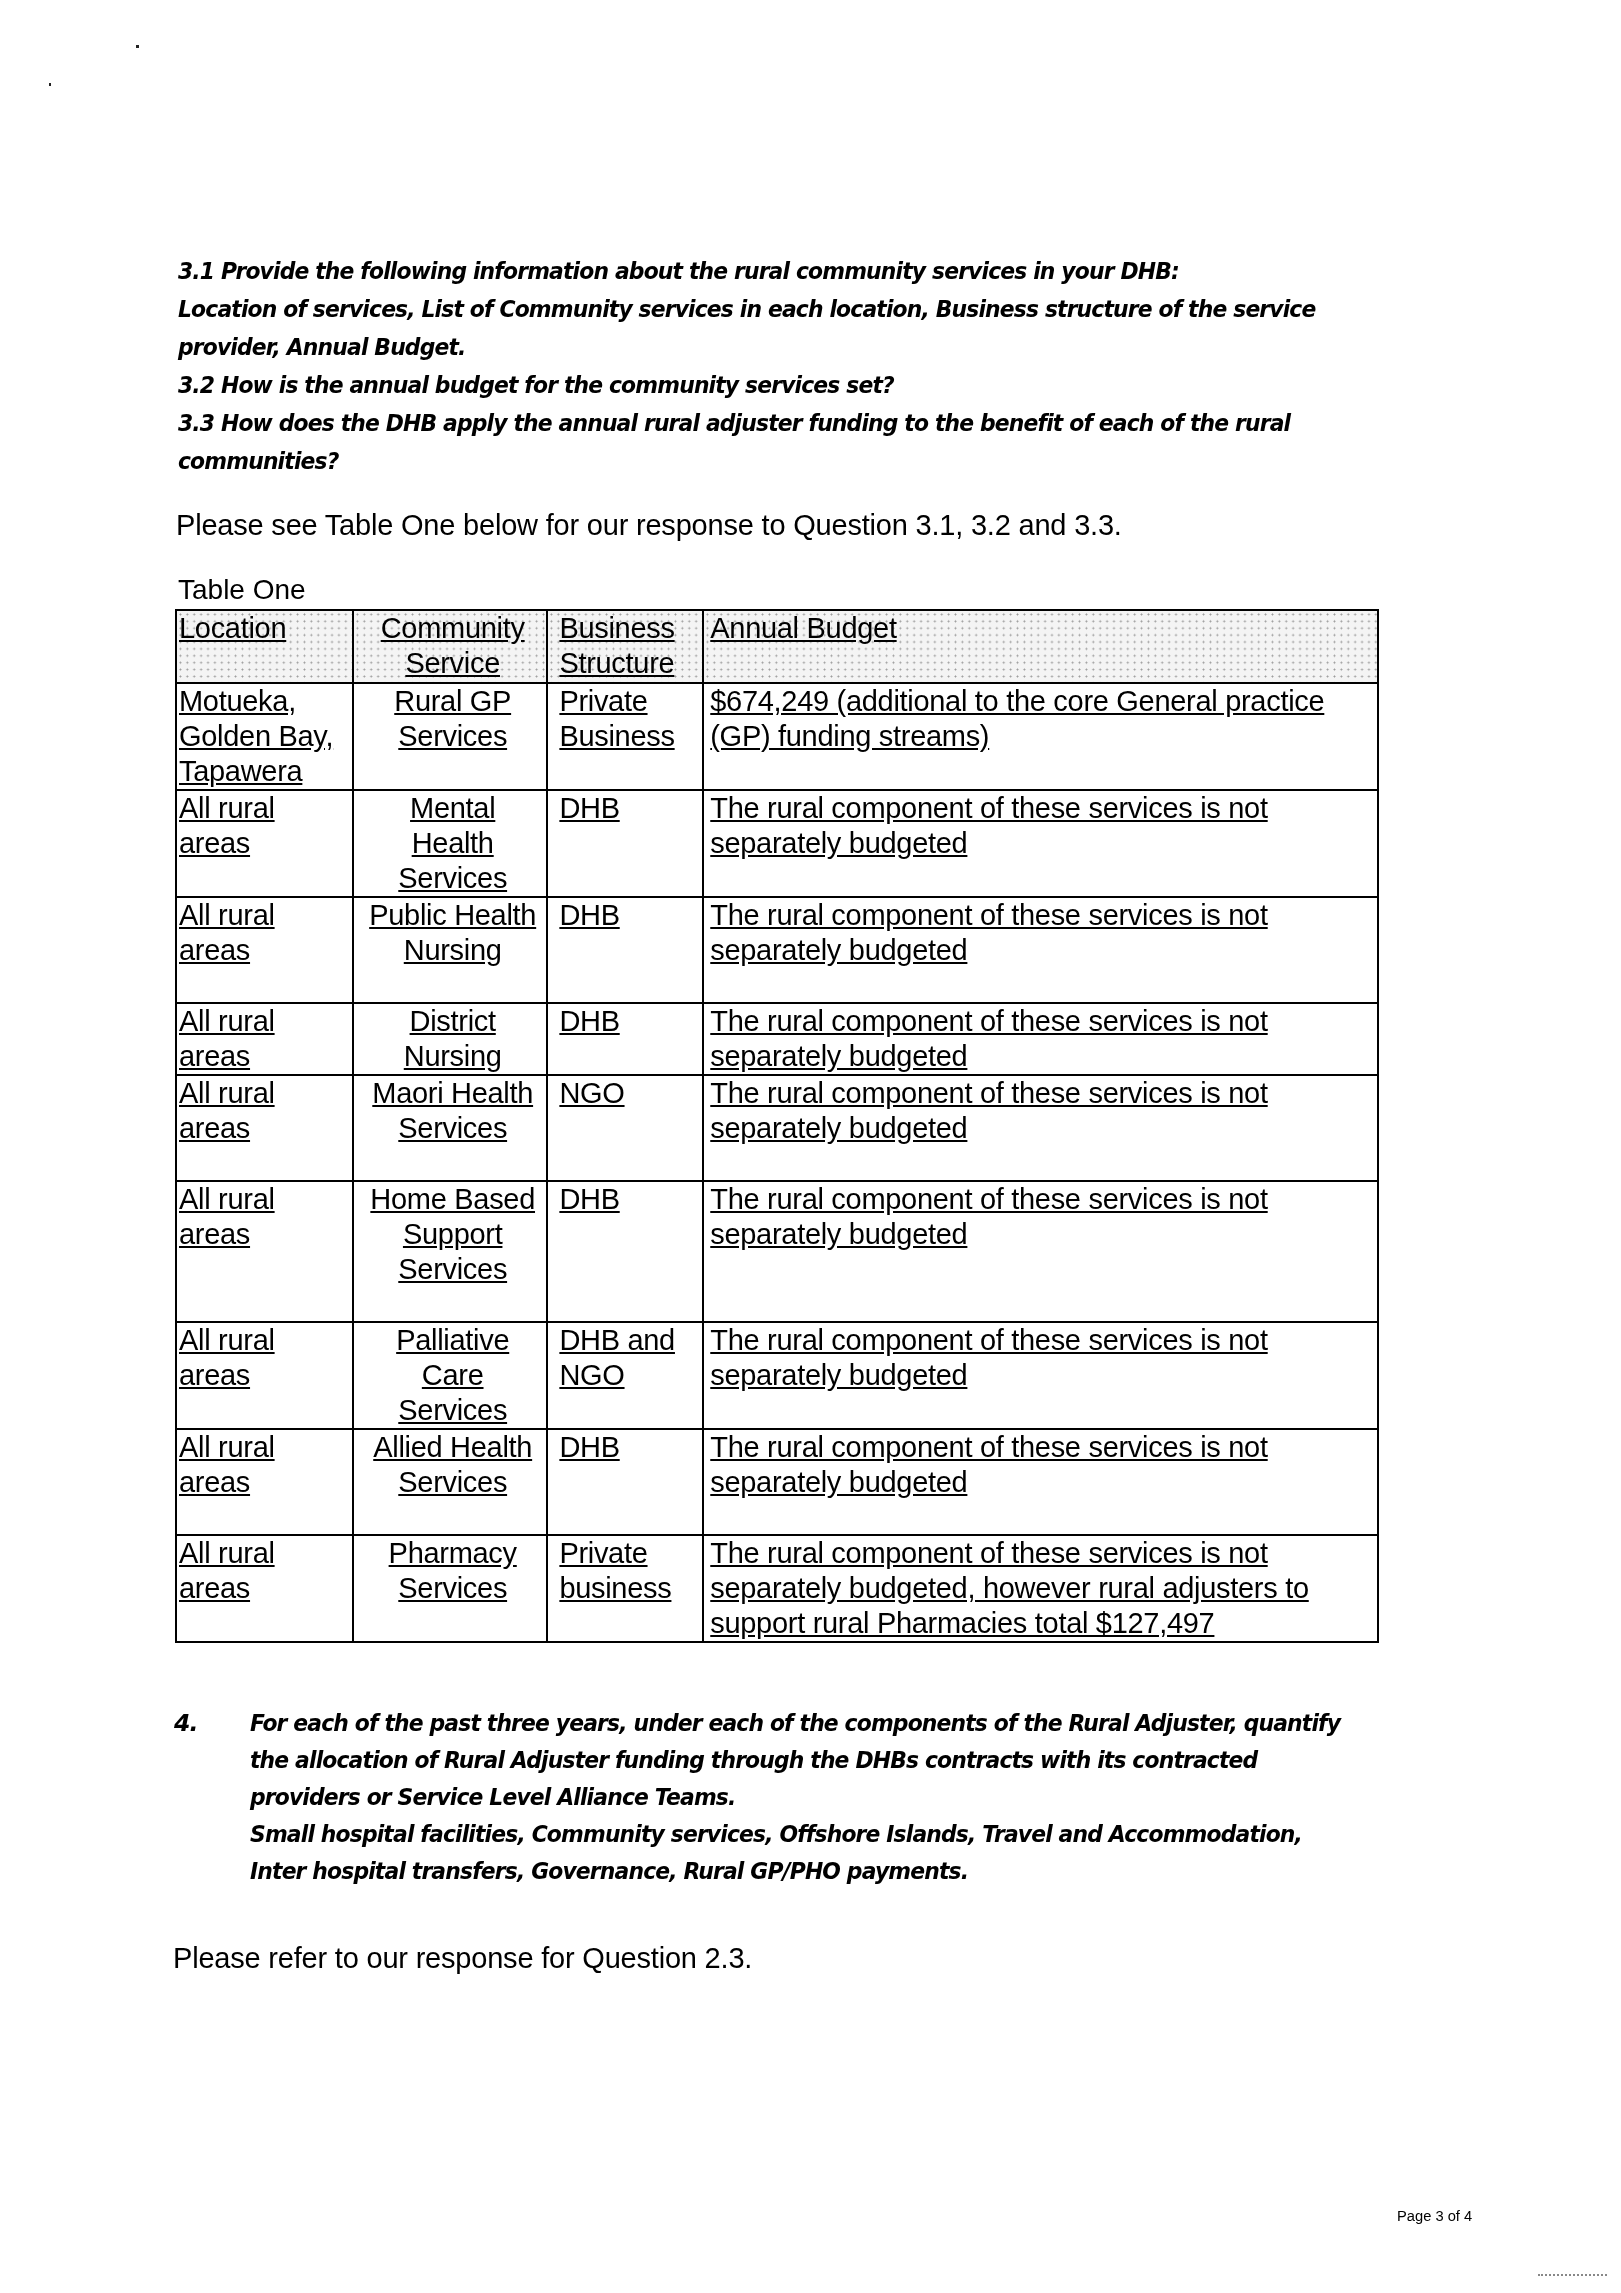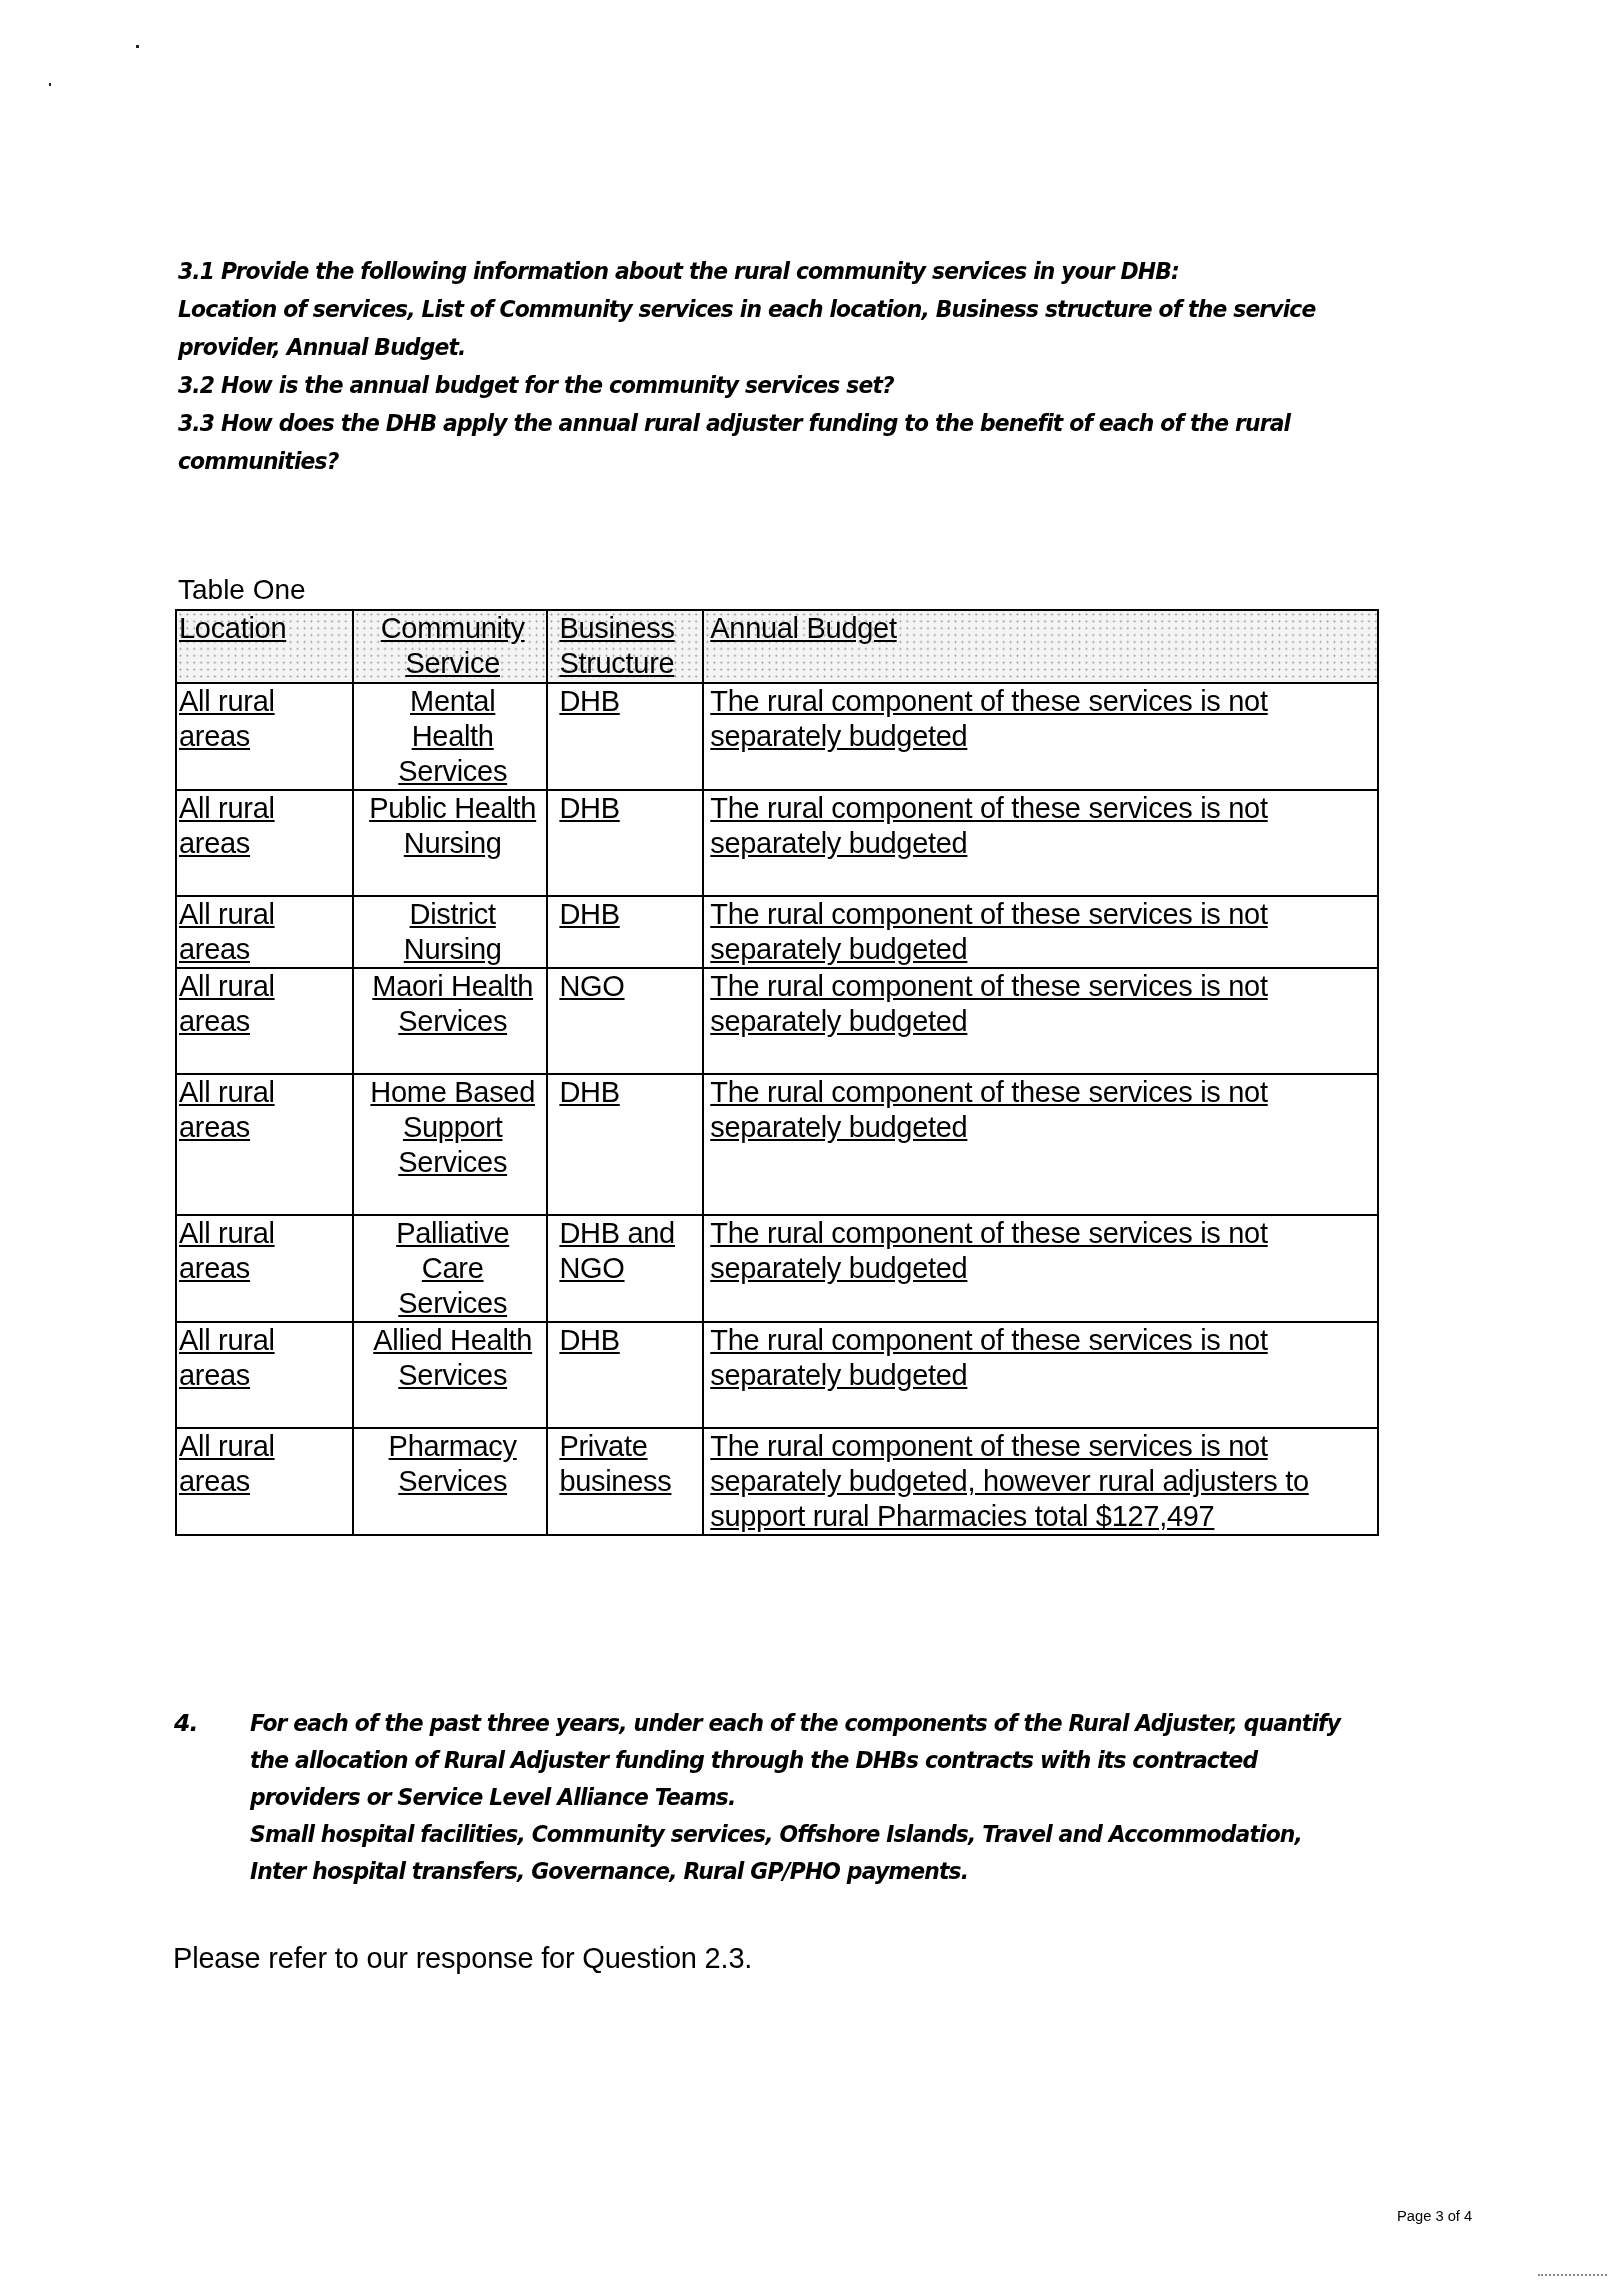--- a/index.html
+++ b/index.html
@@ -90,6 +90,7 @@
     <p>communities?</p>
   </div>
 
+  <div class="body-text" style="left:174px;top:508px;">Please see Table One below for our response to Question 3.1, 3.2 and 3.3.</div>
 
   <div class="table-title">Table One</div>
 

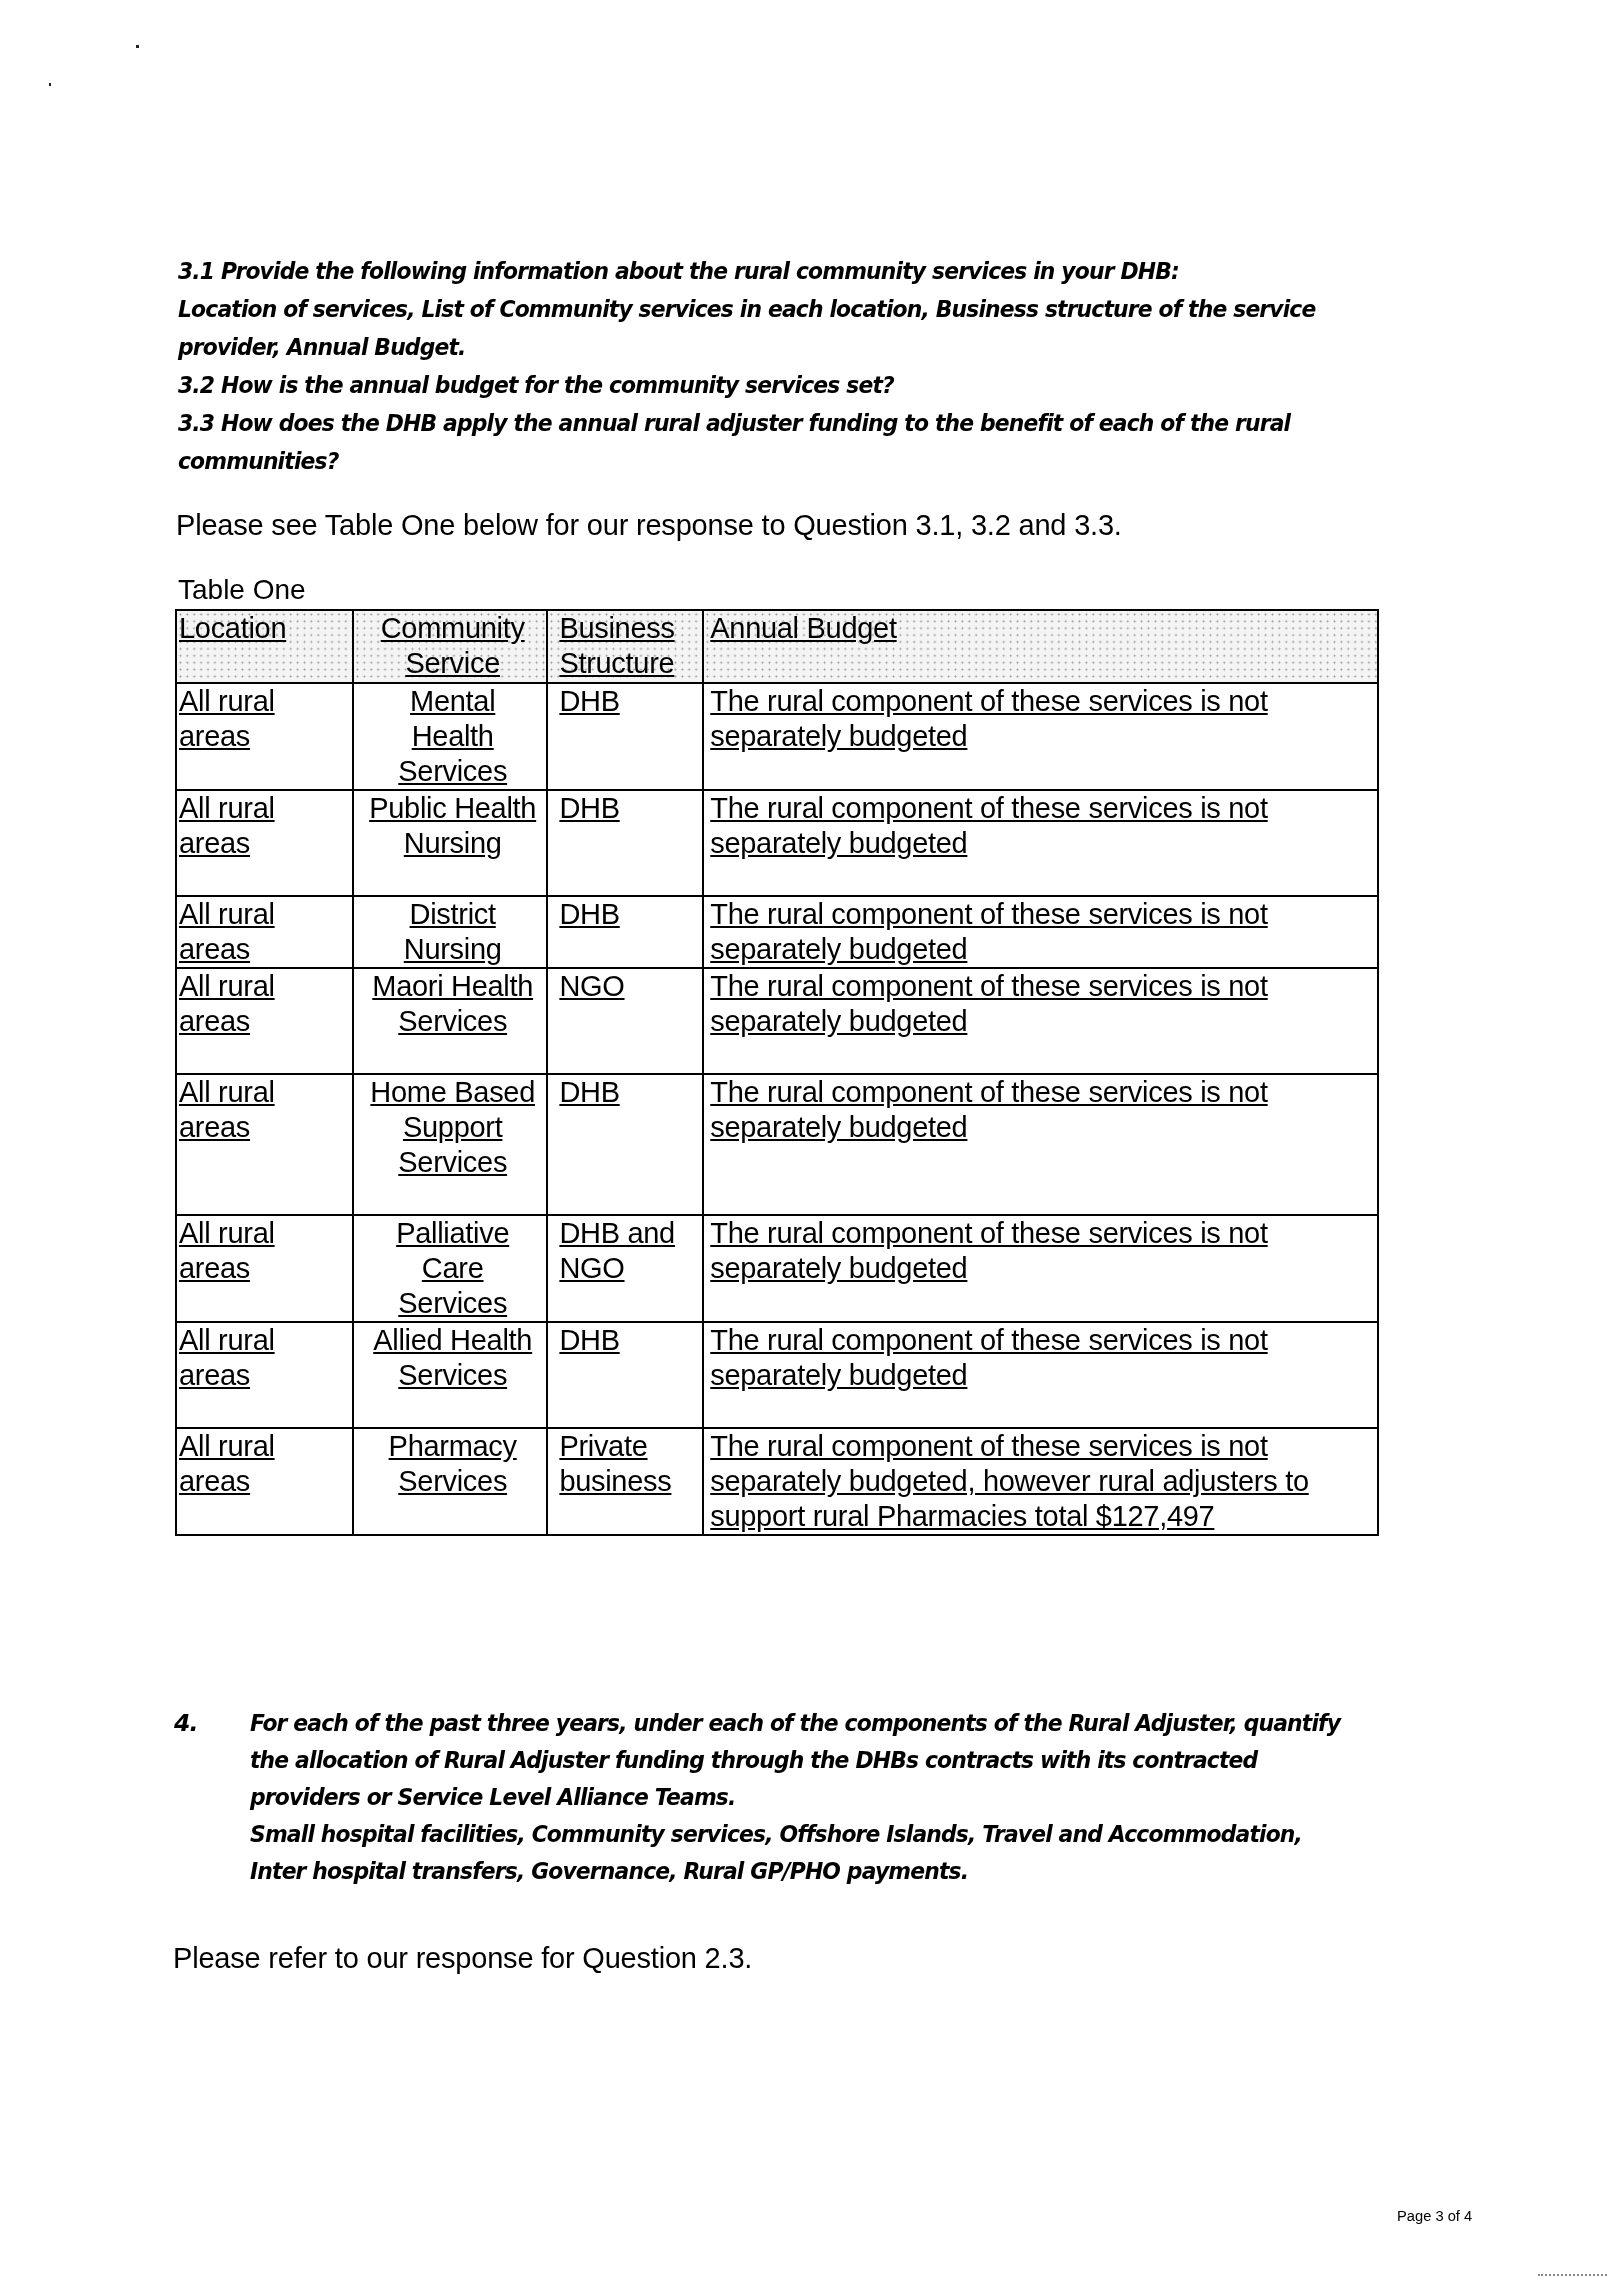--- a/index.html
+++ b/index.html
@@ -105,6 +105,12 @@
     </thead>
     <tbody>
       <tr style="height:106px;">
+        <td class="c1">Motueka, Golden Bay, Tapawera</td>
+        <td class="c2">Rural GP Services</td>
+        <td class="c3">Private Business</td>
+        <td class="c4">$674,249 (additional to the core General practice (GP) funding streams)</td>
+      </tr>
+      <tr style="height:106px;">
         <td class="c1">All rural areas</td>
         <td class="c2">Mental Health Services</td>
         <td class="c3">DHB</td>

